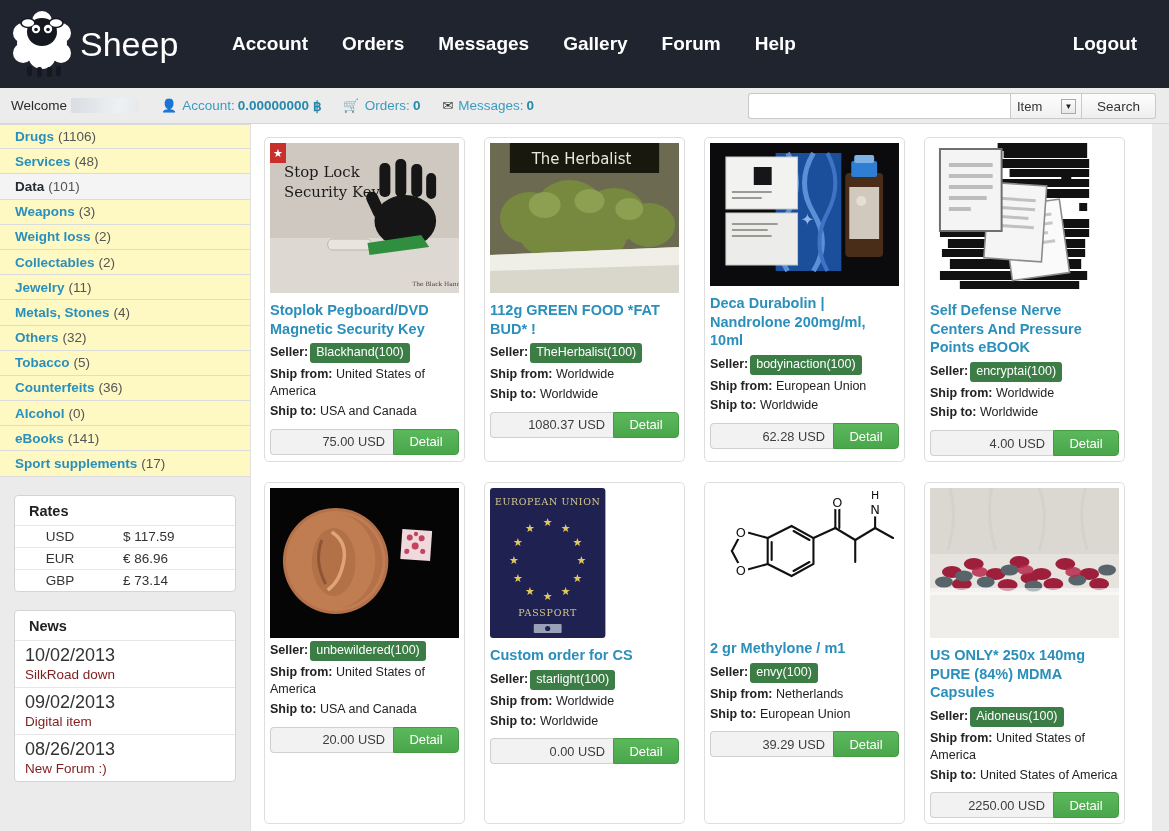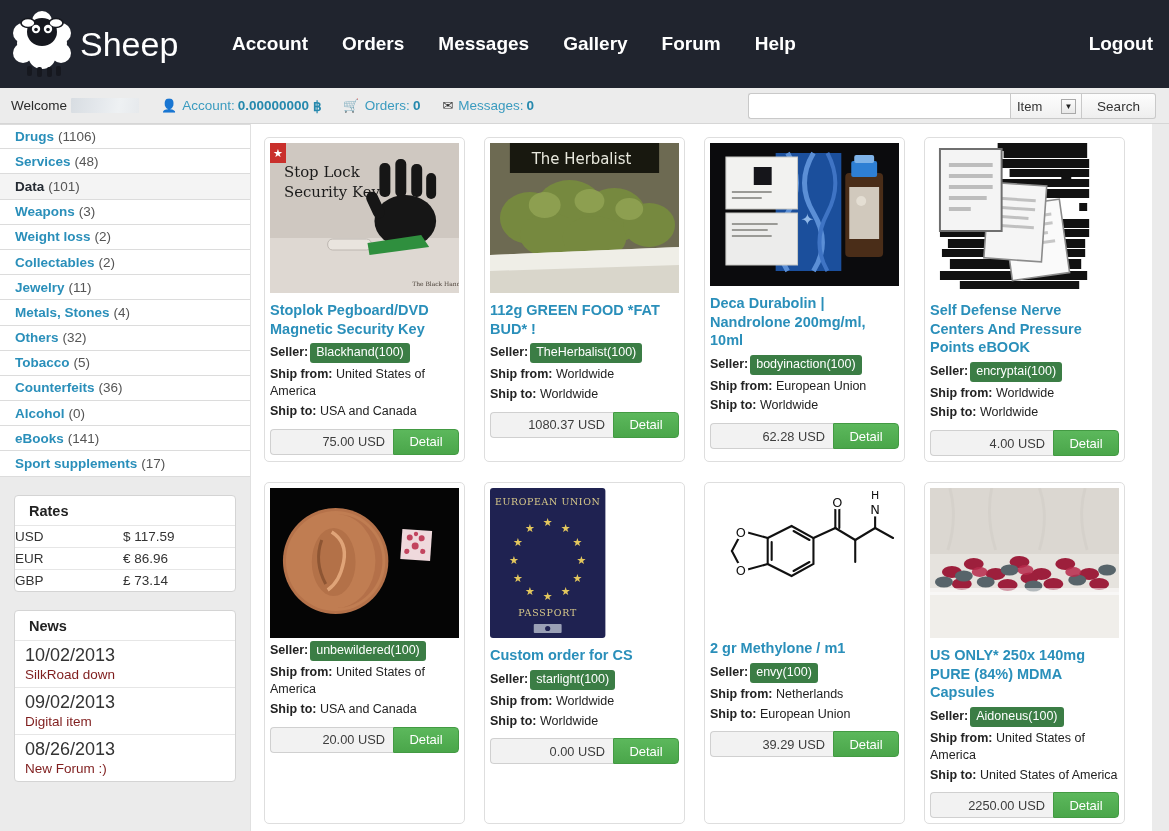--- a/index.html
+++ b/index.html
@@ -37,7 +37,7 @@
     font-size: 19px; font-weight: bold;
     padding: 10px 17px;
   }
-  .nav-right { position: absolute; right: 4px; top: 50%; transform: translateY(-50%); }
+  .nav-right { position: absolute; right: 20px; top: 50%; transform: translateY(-50%); }
   .nav-right a {
     color: #ffffff; text-decoration: none;
     font-size: 19px; font-weight: bold; padding: 10px 12px;

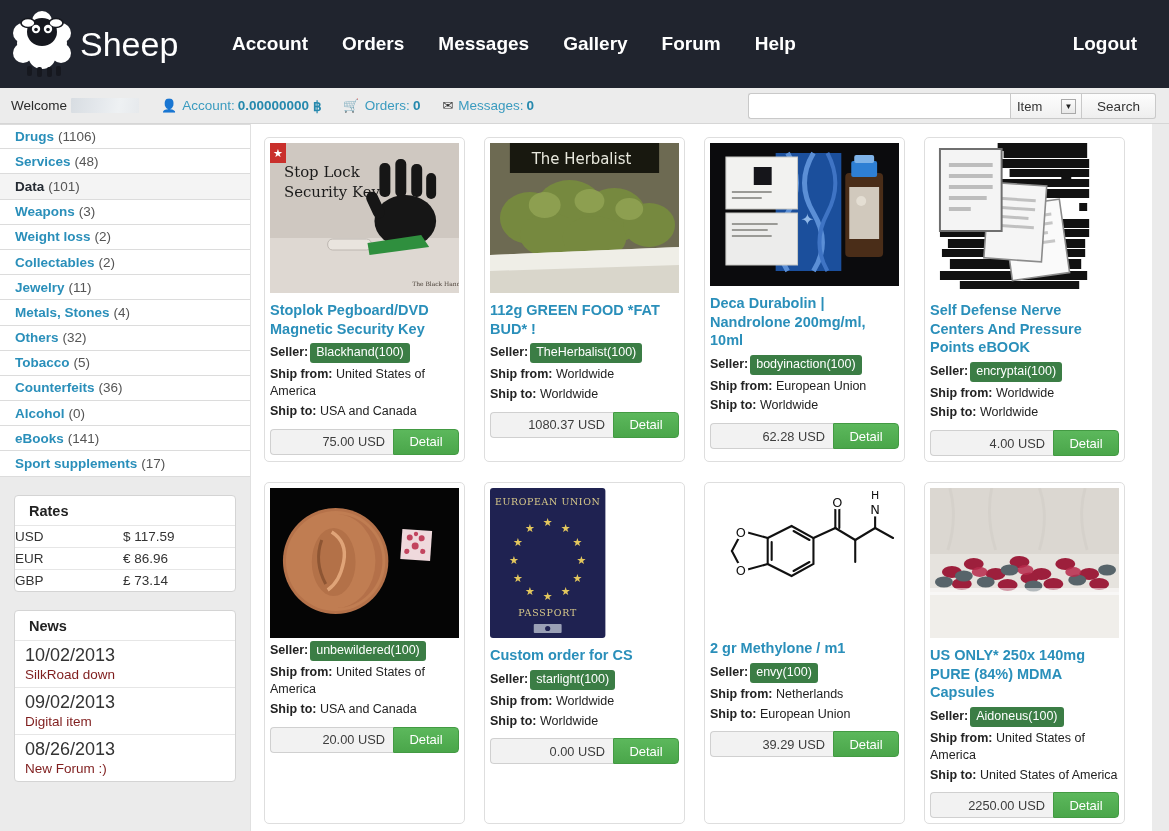--- a/index.html
+++ b/index.html
@@ -110,7 +110,7 @@
 
   
   .sidebar { width: 250px; flex: none; background: #ebebeb; }
-  .cat-list { background: #ffffff; text-align: center; }
+  .cat-list { background: #fef9c3; text-align: center; }
   .cat-item {
     height: 25.2px;
     display: flex; align-items: center;

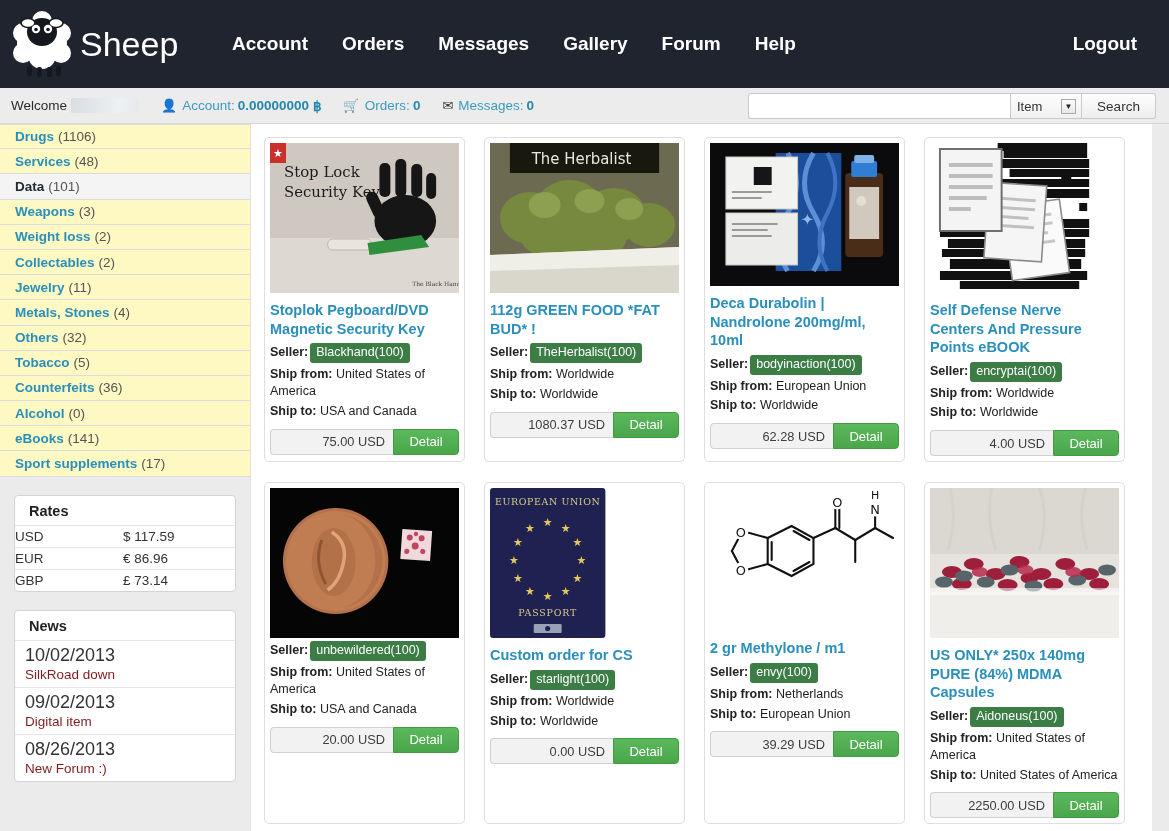--- a/index.html
+++ b/index.html
@@ -140,7 +140,7 @@
     padding: 3px 10px 3px 0;
     font-size: 13.5px; color: #333;
   }
-  .rate-cur { width: 96px; text-align: left; padding-right: 6px; }
+  .rate-cur { width: 96px; text-align: center; padding-right: 6px; }
   .rate-val { flex: 1; text-align: left; padding-left: 12px; }
 
   .news-item {

